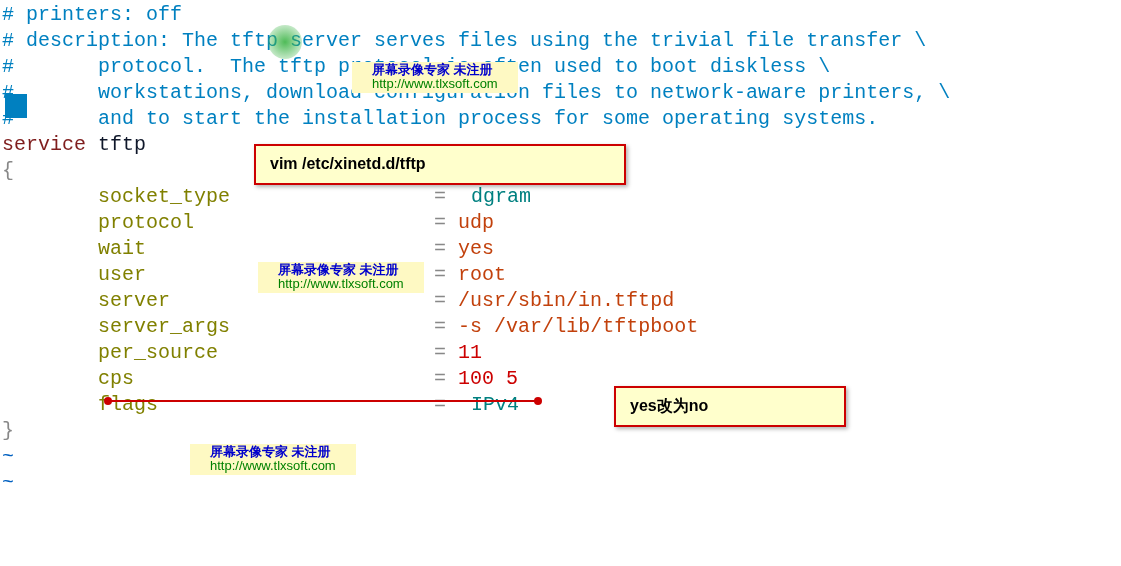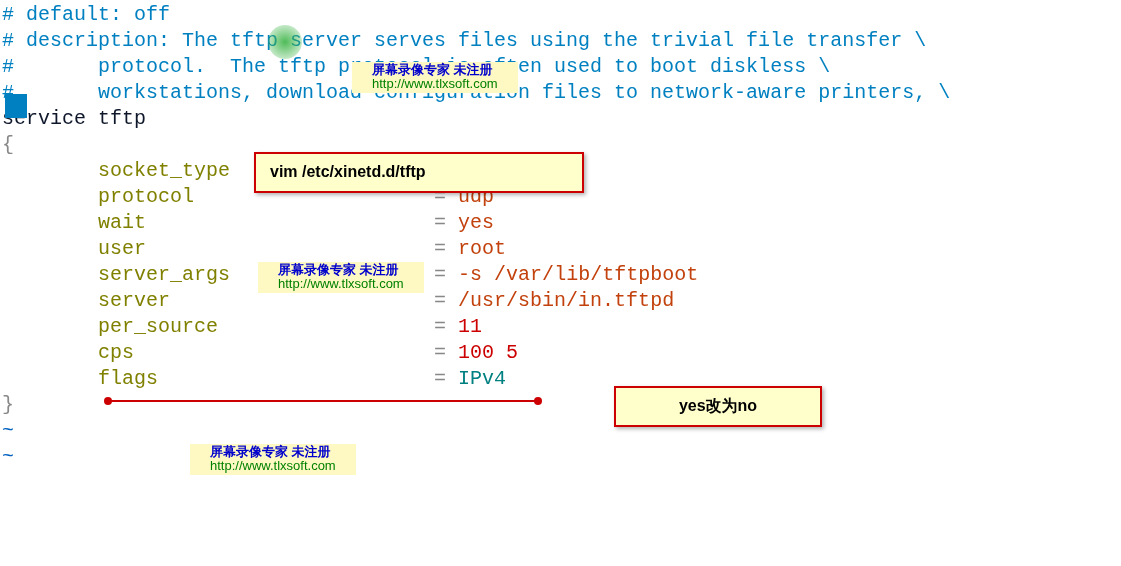--- a/index.html
+++ b/index.html
@@ -85,7 +85,7 @@
 <body>
 
 <div class="editor">
-  <div class="line comment"># default: off</div>
+  <div class="line comment"># printers: off</div>
   <div class="line comment"># description: The tftp server serves files using the trivial file transfer \</div>
   <div class="line comment">#       protocol.  The tftp protocol is often used to boot diskless \</div>
   <div class="line comment">#       workstations, download configuration files to network-aware printers, \</div>

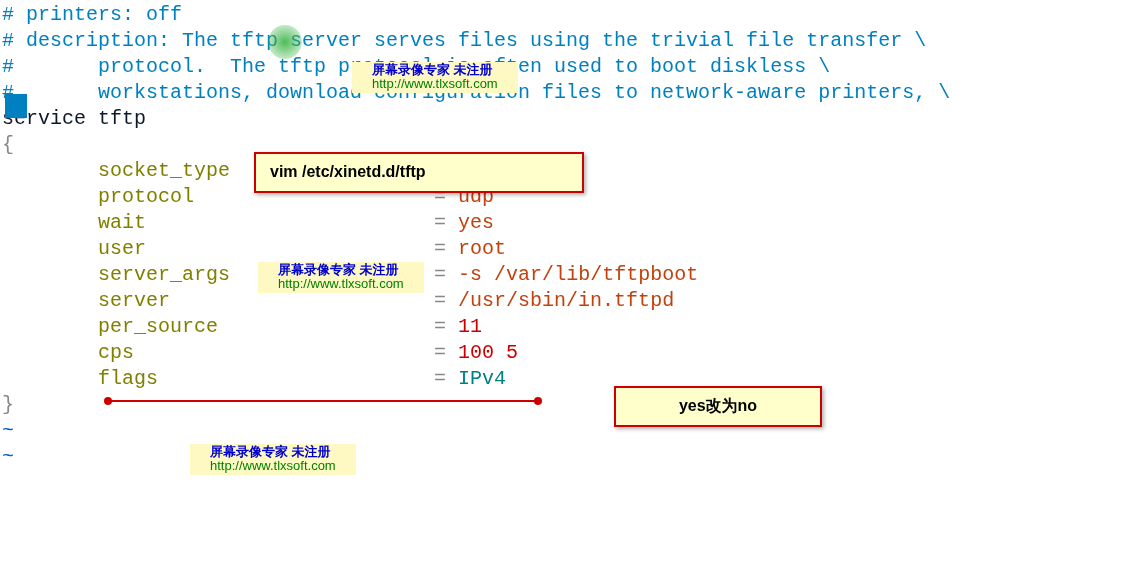--- a/index.html
+++ b/index.html
@@ -89,6 +89,7 @@
   <div class="line comment"># description: The tftp server serves files using the trivial file transfer \</div>
   <div class="line comment">#       protocol.  The tftp protocol is often used to boot diskless \</div>
   <div class="line comment">#       workstations, download configuration files to network-aware printers, \</div>
+  <div class="line comment">#       and to start the installation process for some operating systems.</div>
   <div class="line"><span class="keyword">service</span><span class="ident"> tftp</span></div>
   <div class="line brace">{</div>
   <div id="cfg-rows">

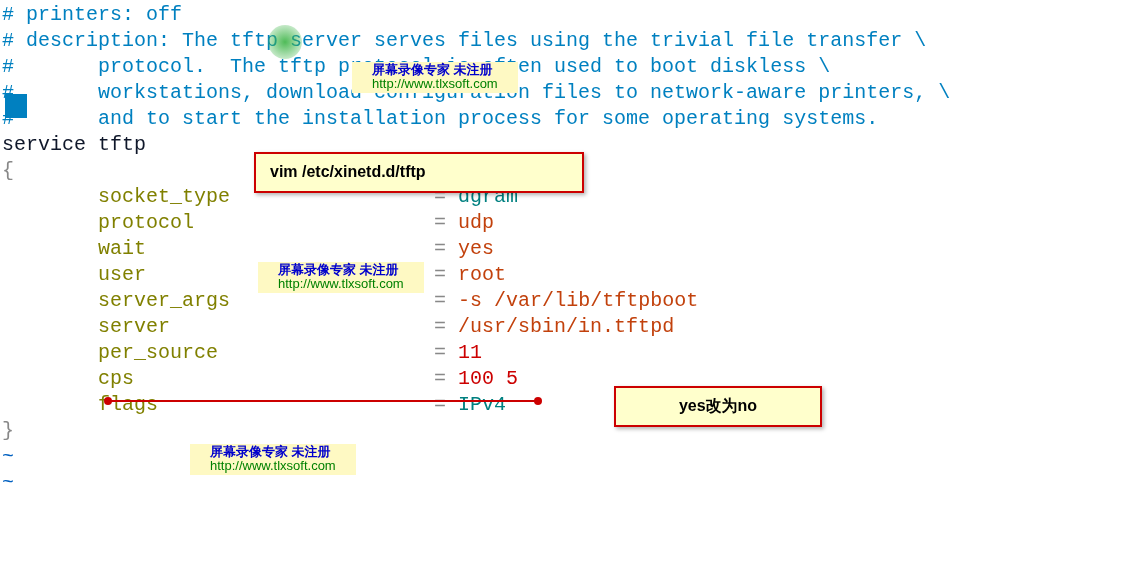--- a/index.html
+++ b/index.html
@@ -16,7 +16,7 @@
     .editor { position: relative; padding: 2px; }
     .line { white-space: pre; }
     .comment { color: #0080c0; }
-    .keyword { color: #0f172a; }
+    .keyword { color: #7f1d1d; }
     .ident { color: #0f172a; }
     .brace { color: #888888; }
     .key { color: #808000; text-align: right; }

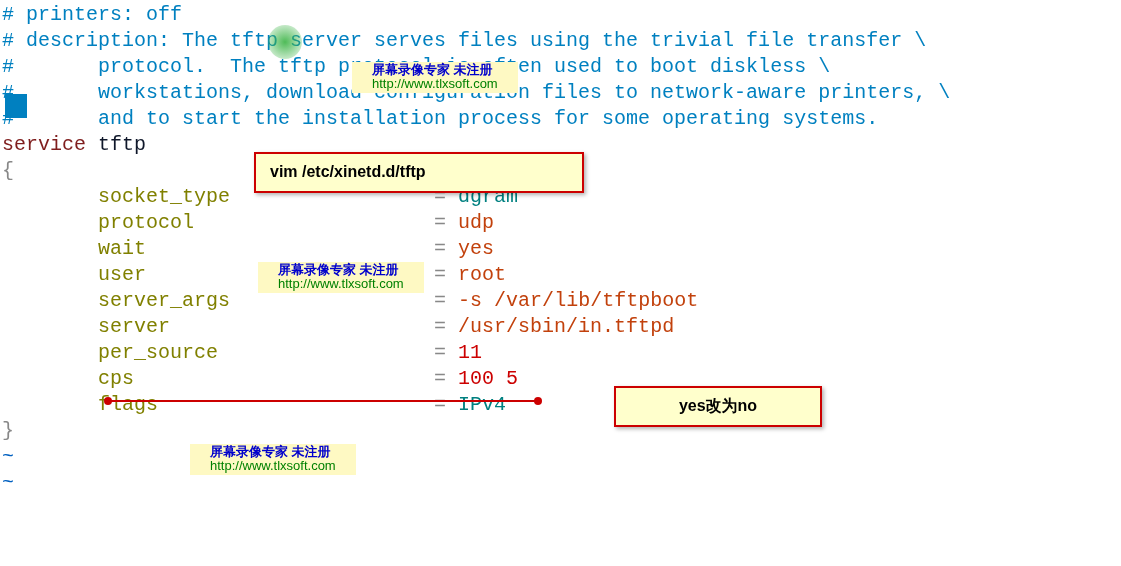--- a/index.html
+++ b/index.html
@@ -121,7 +121,7 @@
   <span>屏幕录像专家   未注册</span><br><span class="url">http://www.tlxsoft.com</span>
 </div>
 
-<div class="callout" style="left:254px; top:152px; width:330px;">vim  /etc/xinetd.d/tftp</div>
+<div class="callout" style="left:254px; top:144px; width:372px;">vim  /etc/xinetd.d/tftp</div>
 <div class="callout" style="left:614px; top:386px; width:208px; text-align:center;">yes改为no</div>
 
 <div class="arrow-line" style="left:108px; top:400px; width:430px;"></div>

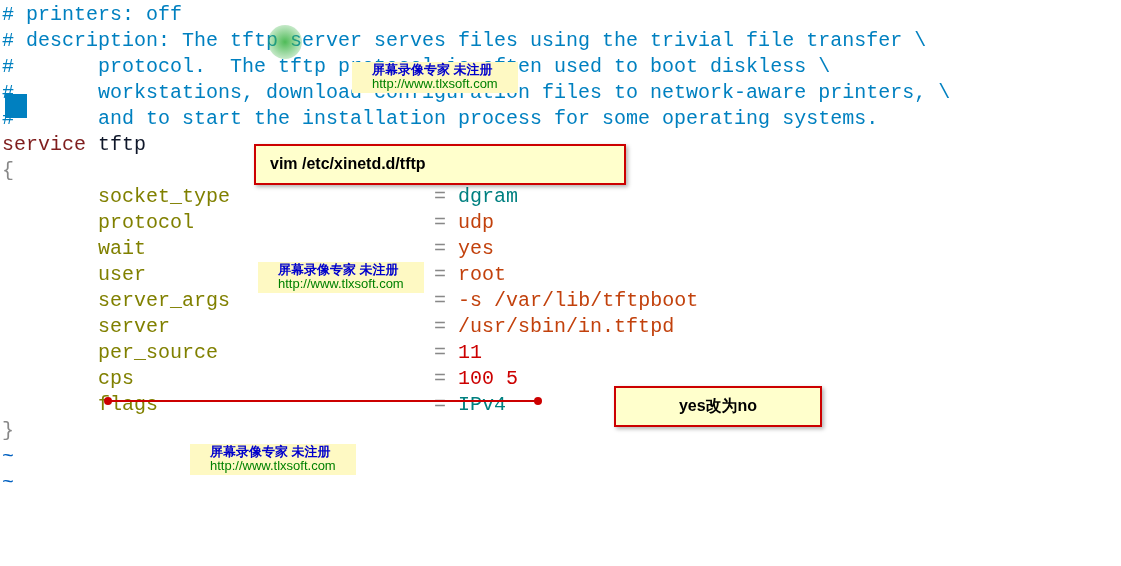--- a/index.html
+++ b/index.html
@@ -21,7 +21,7 @@
     .brace { color: #888888; }
     .key { color: #808000; text-align: right; }
     .eq { color: #888888; }
-    .val-type { color: #008080; }
+    .val-type { color: #008080; margin-left: 13px; }
     .val-str { color: #c2410c; }
     .val-num { color: #cc0000; }
     .tilde { color: #0060c0; }

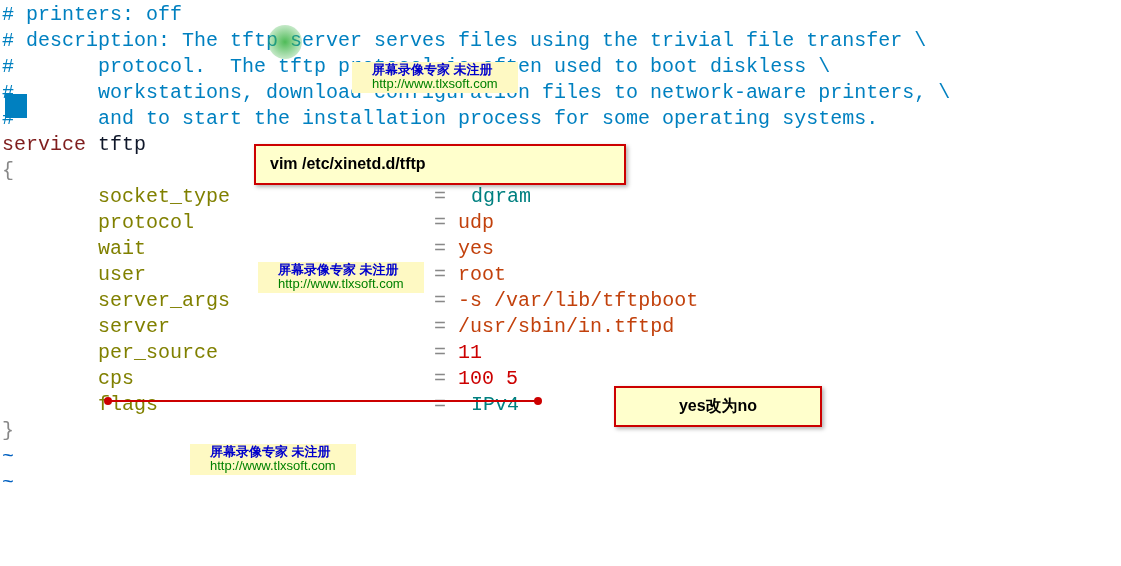--- a/index.html
+++ b/index.html
@@ -97,8 +97,8 @@
       <div class="line">        <span class="key">protocol</span>                    <span class="eq">= </span><span class="val-str">udp</span></div>
       <div class="line">        <span class="key">wait</span>                        <span class="eq">= </span><span class="val-str">yes</span></div>
       <div class="line">        <span class="key">user</span>                        <span class="eq">= </span><span class="val-str">root</span></div>
+      <div class="line">        <span class="key">server</span>                      <span class="eq">= </span><span class="val-str">/usr/sbin/in.tftpd</span></div>
       <div class="line">        <span class="key">server_args</span>                 <span class="eq">= </span><span class="val-str">-s /var/lib/tftpboot</span></div>
-      <div class="line">        <span class="key">server</span>                      <span class="eq">= </span><span class="val-str">/usr/sbin/in.tftpd</span></div>
       <div class="line">        <span class="key">per_source</span>                  <span class="eq">= </span><span class="val-num">11</span></div>
       <div class="line">        <span class="key">cps</span>                         <span class="eq">= </span><span class="val-num">100 5</span></div>
       <div class="line">        <span class="key">flags</span>                       <span class="eq">= </span><span class="val-type">IPv4</span></div>

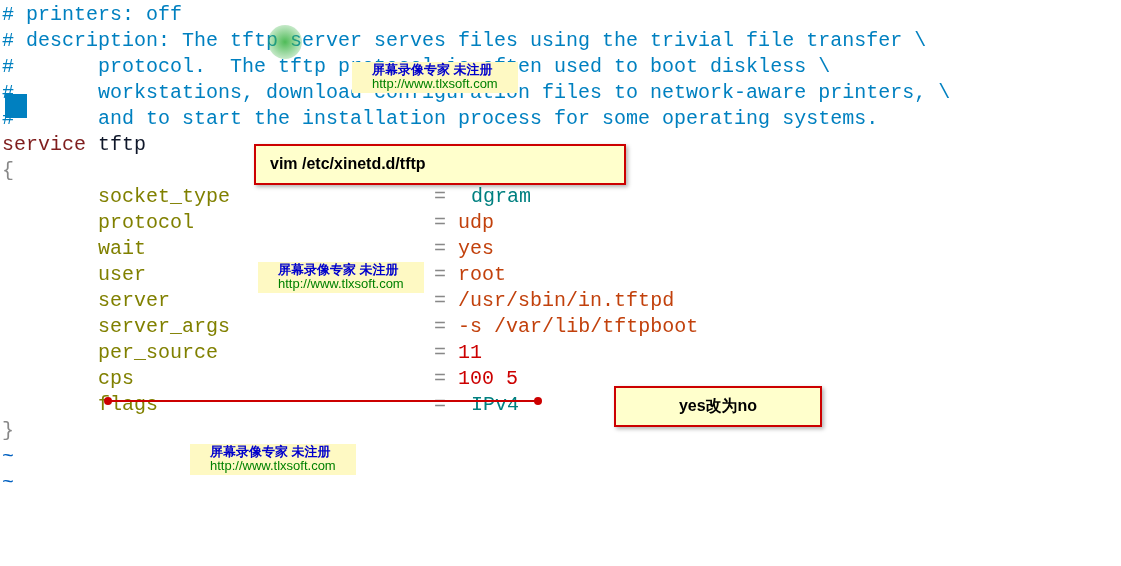--- a/index.html
+++ b/index.html
@@ -122,7 +122,7 @@
 </div>
 
 <div class="callout" style="left:254px; top:144px; width:372px;">vim  /etc/xinetd.d/tftp</div>
-<div class="callout" style="left:614px; top:386px; width:208px; text-align:center;">yes改为no</div>
+<div class="callout" style="left:614px; top:386px; width:232px; text-align:left;">yes改为no</div>
 
 <div class="arrow-line" style="left:108px; top:400px; width:430px;"></div>
 

